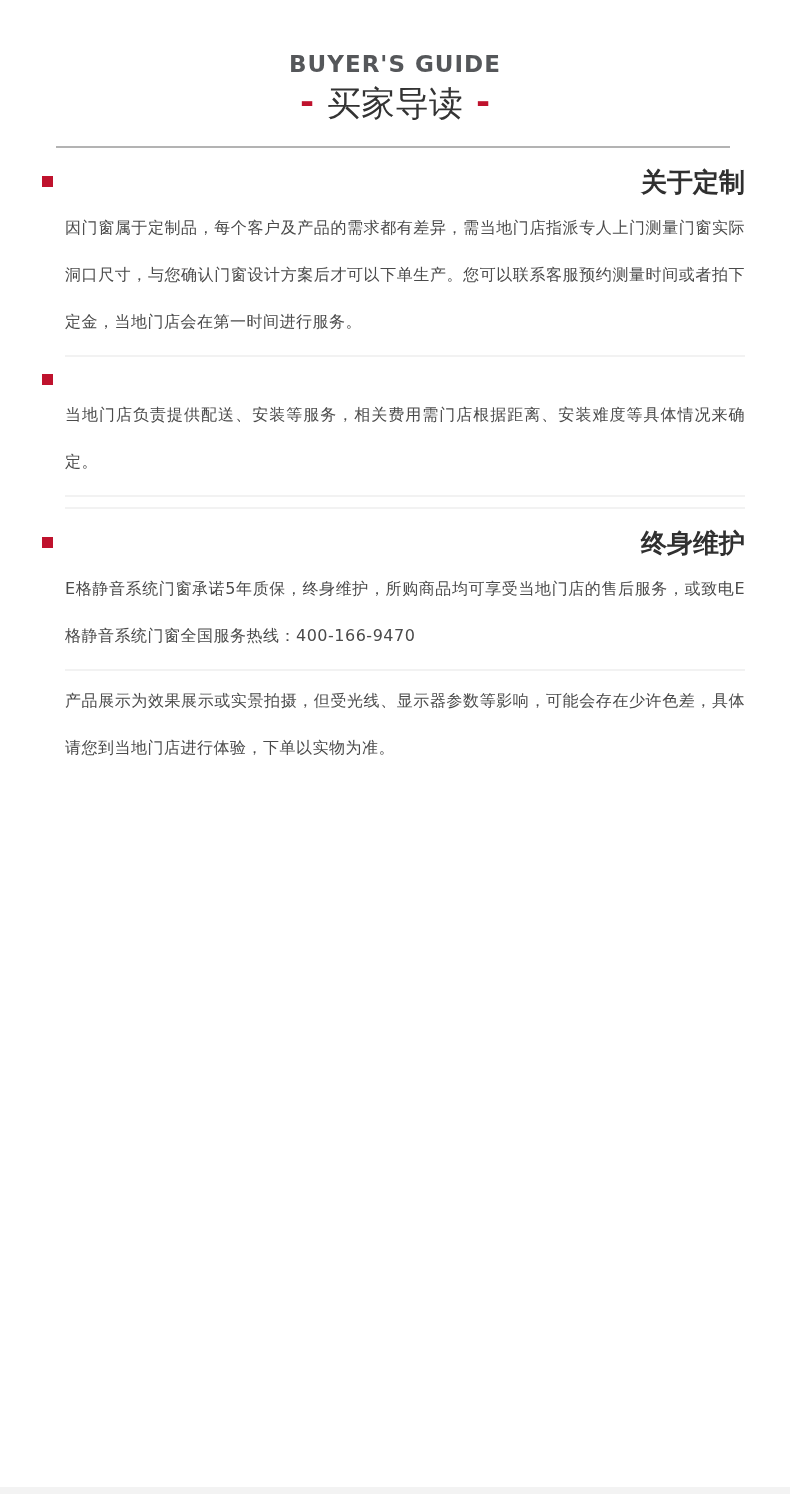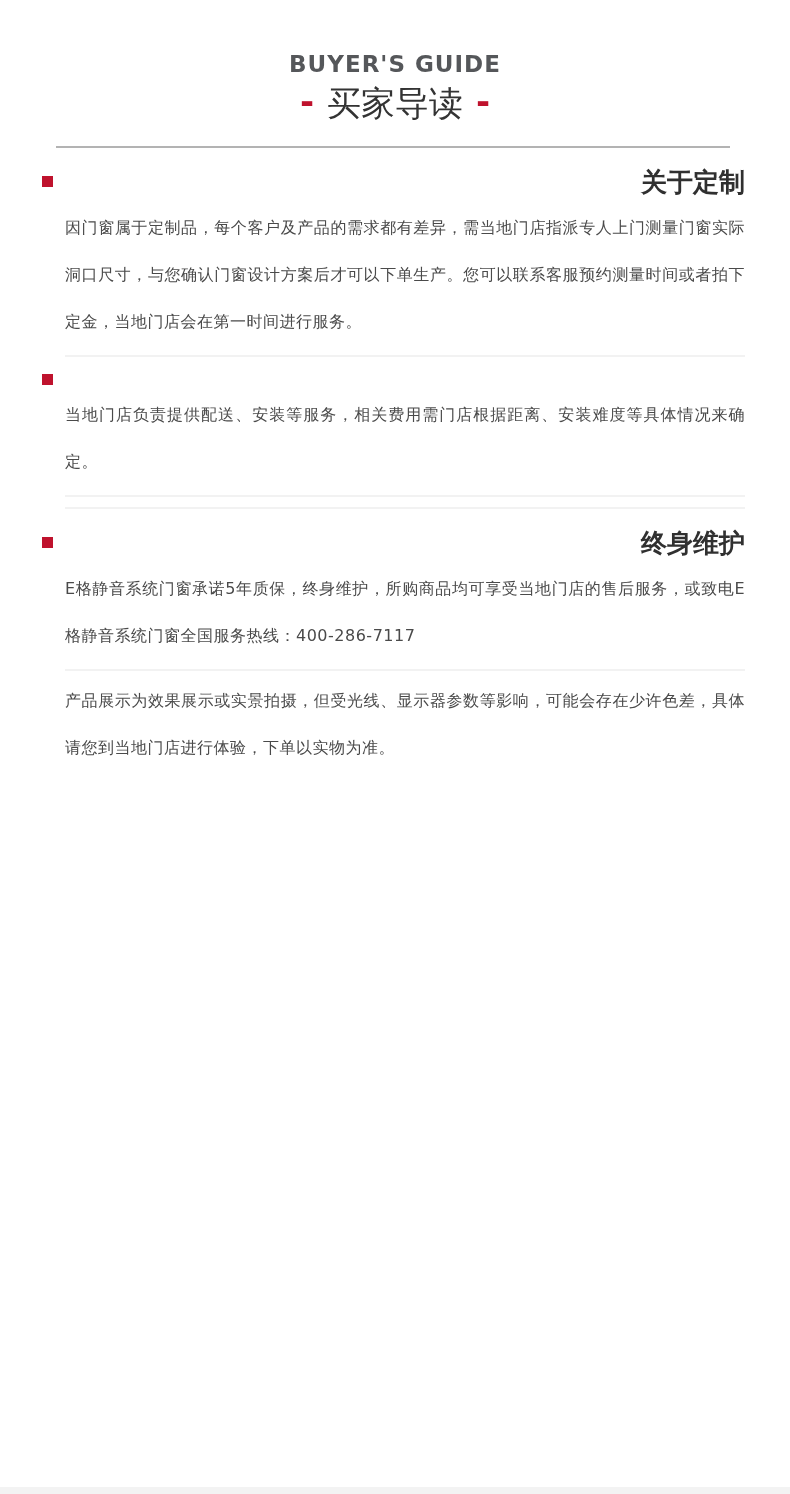--- a/index.html
+++ b/index.html
@@ -107,7 +107,7 @@
         <span class="bullet"></span>
         <h2 class="sec-title">终身维护</h2>
       </div>
-      <p class="sec-body">E格静音系统门窗承诺5年质保，终身维护，所购商品均可享受当地门店的售后服务，或致电E格静音系统门窗全国服务热线：400-286-7117</p>
+      <p class="sec-body">E格静音系统门窗承诺5年质保，终身维护，所购商品均可享受当地门店的售后服务，或致电E格静音系统门窗全国服务热线：400-166-9470</p>
       <div class="sec-divider"></div>
     </section>
 

